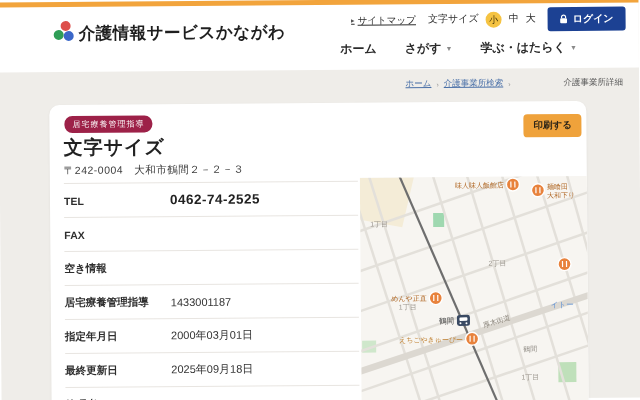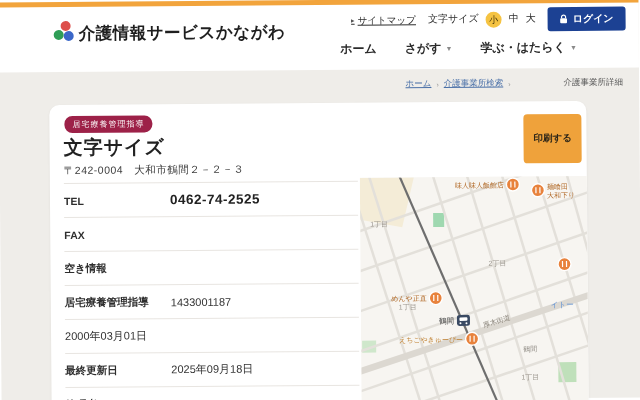--- a/index.html
+++ b/index.html
@@ -40,7 +40,7 @@
   .fac-name{position:absolute;left:14px;top:30px;font-size:19px;font-weight:700;color:#222;letter-spacing:1px;}
   .fac-addr{position:absolute;left:14px;top:59px;font-size:10.5px;color:#3c3c3c;letter-spacing:.5px;}
   .print-btn{position:absolute;left:474px;top:13px;background:#efa23b;color:#2e2618;font-size:9.5px;font-weight:700;
-    border:none;border-radius:4px;padding:18px 10px;cursor:pointer;}
+    border:none;border-radius:4px;padding:5px 10px;cursor:pointer;}
   .dtable{position:absolute;left:14px;top:78px;width:294px;border-top:1px solid #e8e5e1;}
   .drow{display:flex;align-items:center;border-bottom:1px solid #e8e5e1;min-height:31px;padding:1px 0;}
   .dlabel{width:106px;font-size:10.5px;color:#2e2e2e;font-weight:600;flex:none;}

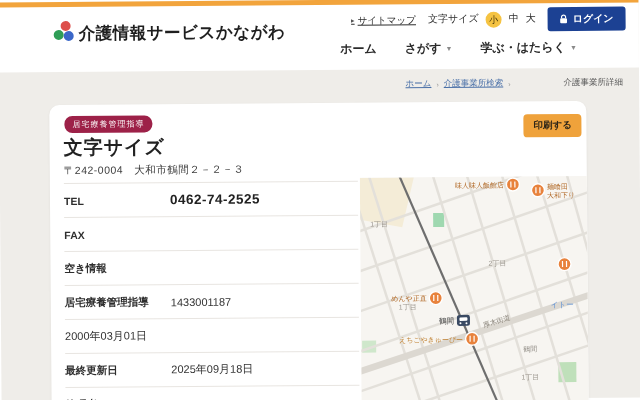--- a/index.html
+++ b/index.html
@@ -132,6 +132,7 @@
         <span class="dvalue">1433001187</span>
       </div>
       <div class="drow">
+        <span class="dlabel">指定年月日</span>
         <span class="dvalue">2000年03月01日</span>
       </div>
       <div class="drow">

